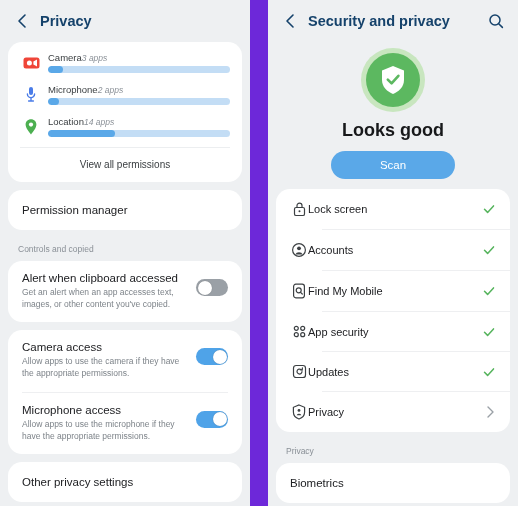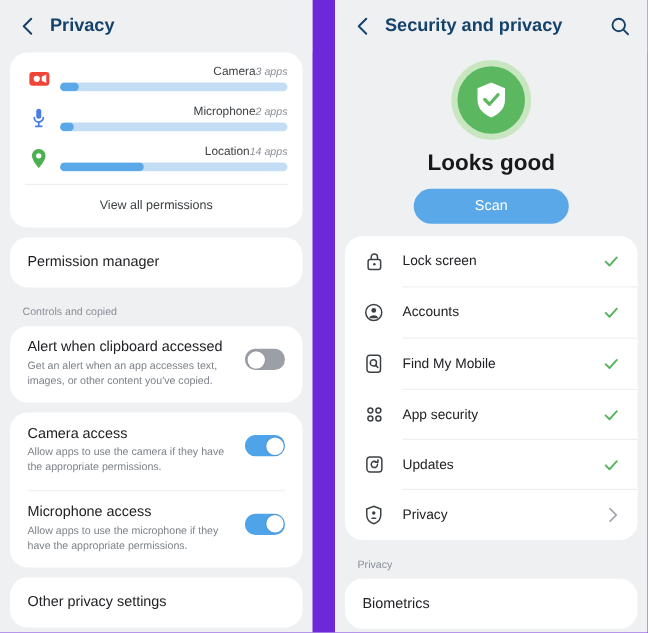--- a/index.html
+++ b/index.html
@@ -61,7 +61,7 @@
   .perm .pic { width: 22px; flex: 0 0 22px; display:flex; align-items:center; justify-content:center; }
   .perm .body { flex: 1 1 auto; margin-left: 6px; }
   .perm .line1 {
-    display: flex; justify-content: flex-end; align-items: baseline;
+    display: flex; justify-content: flex-start; align-items: baseline;
     margin-bottom: 3px;
   }
   .perm .nm { font-size: 9.5px; color: #3c4043; }

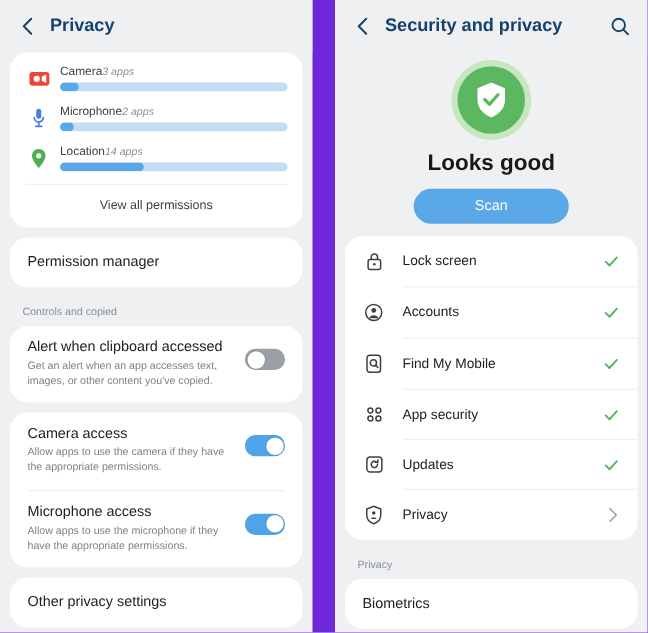--- a/index.html
+++ b/index.html
@@ -157,7 +157,7 @@
     cursor: pointer;
   }
   .lrow .ic { width: 18px; flex: 0 0 18px; display:flex; align-items:center; justify-content:center; }
-  .lrow .lb { flex: 1 1 auto; margin-left: 14px; font-size: 11px; color: #202124; }
+  .lrow .lb { flex: 1 1 auto; font-size: 11px; color: #202124; }
   .lrow .tr { flex: 0 0 auto; display:flex; align-items:center; }
   .sep { height: 1px; background: #eeeff1; margin-left: 46px; }
 </style>

